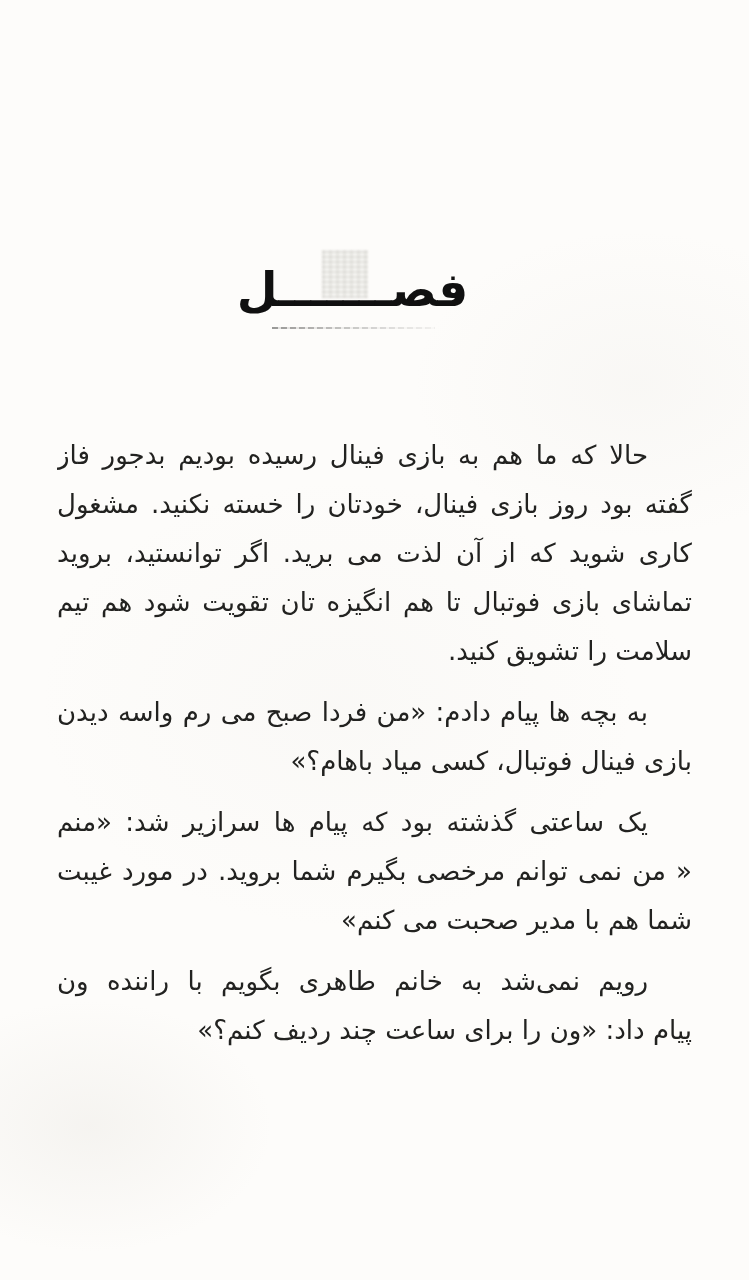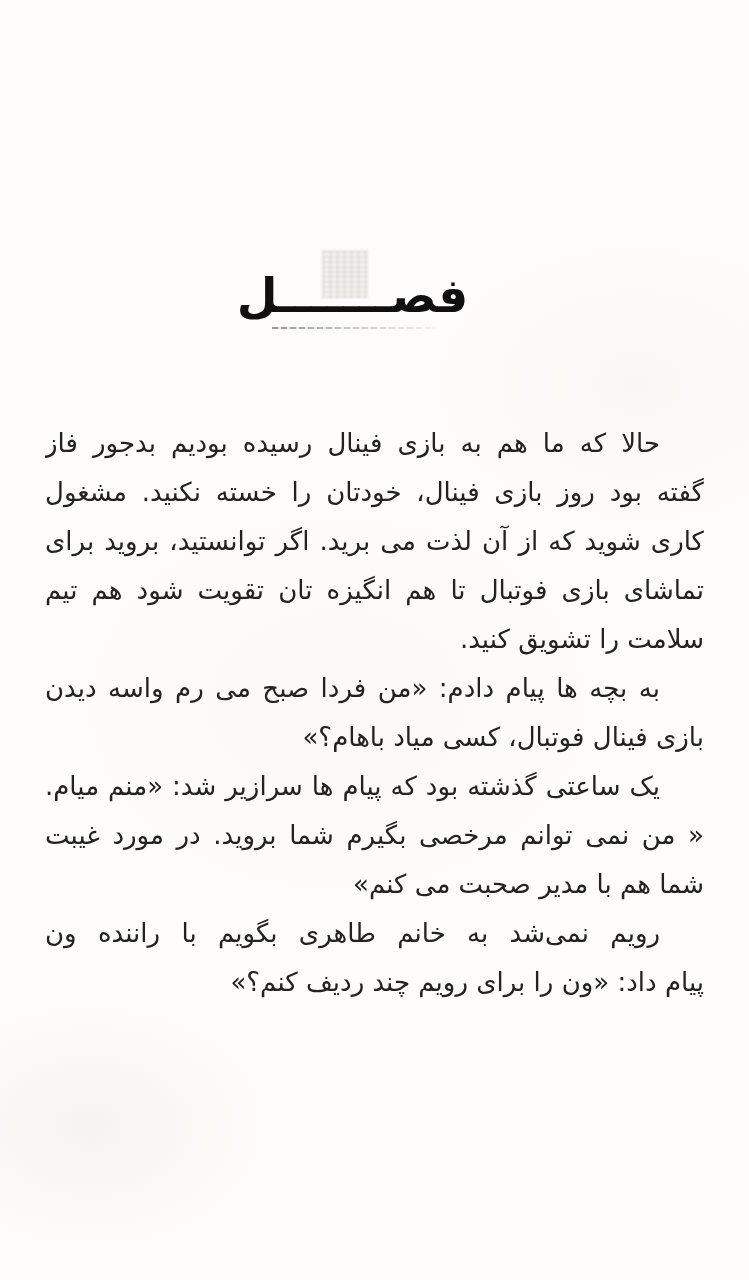--- a/index.html
+++ b/index.html
@@ -35,7 +35,7 @@
     transform: translateX(-22px);
   }
   .chapter-title {
-    margin: 6px;
+    margin: 0;
     display: inline-block;
     direction: rtl;
     font-size: 47px;

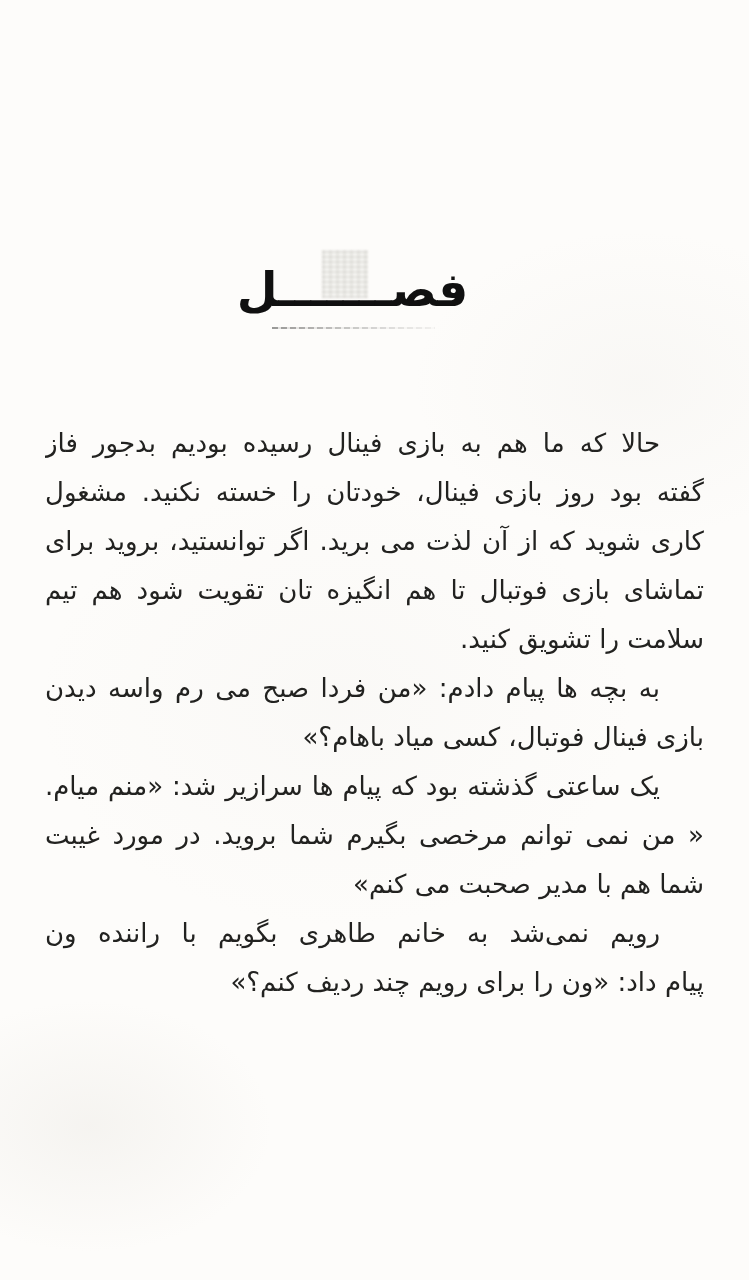--- a/index.html
+++ b/index.html
@@ -61,7 +61,7 @@
     color: var(--ink, #222220);
     font-size: 26px;
   }
-  .para { margin: 0; padding: 0; }
+  .para { margin: 12px; padding: 0; }
   .line {
     display: block;
     height: 49px;

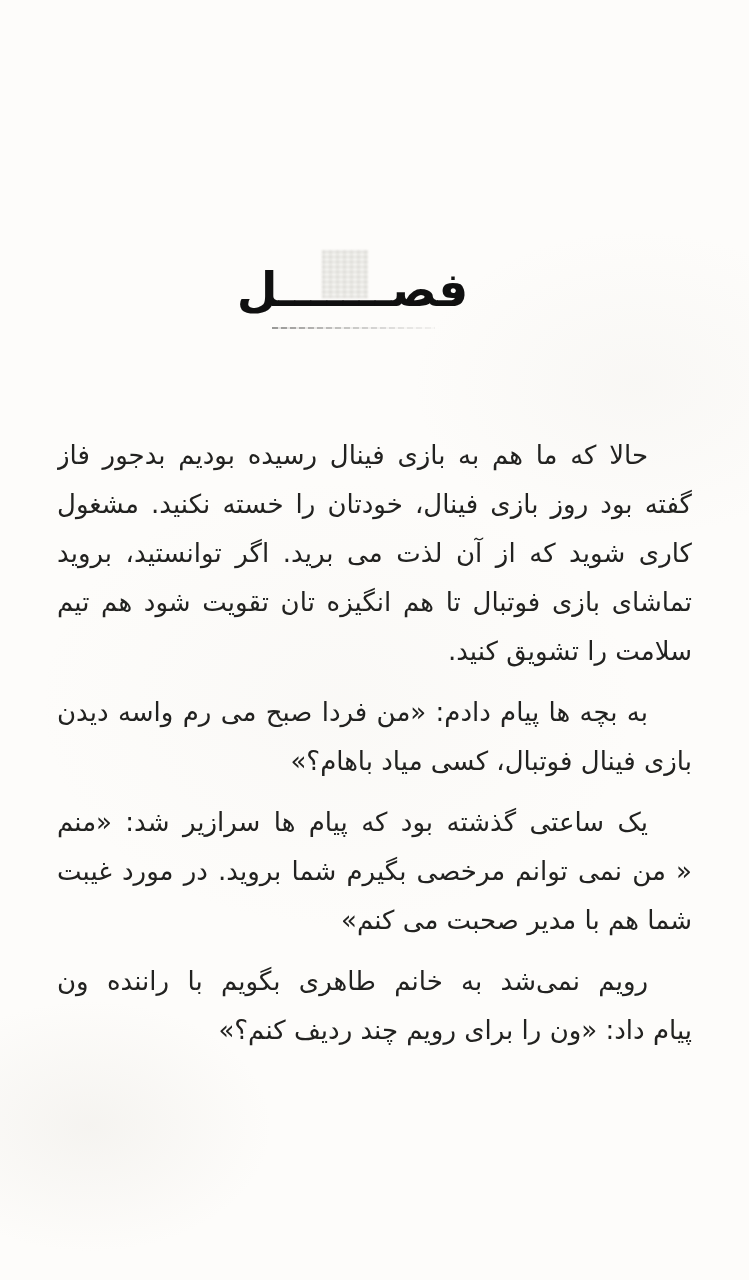--- a/index.html
+++ b/index.html
@@ -110,7 +110,7 @@
 
     <p class="para">
       <span class="line first">رویم نمی‌شد به خانم طاهری بگویم با راننده ون</span>
-      <span class="line last">پیام داد: «ون را برای رویم چند ردیف کنم؟»</span>
+      <span class="line last">پیام داد: «ون را برای ساعت چند ردیف کنم؟»</span>
     </p>
 
   </div>

